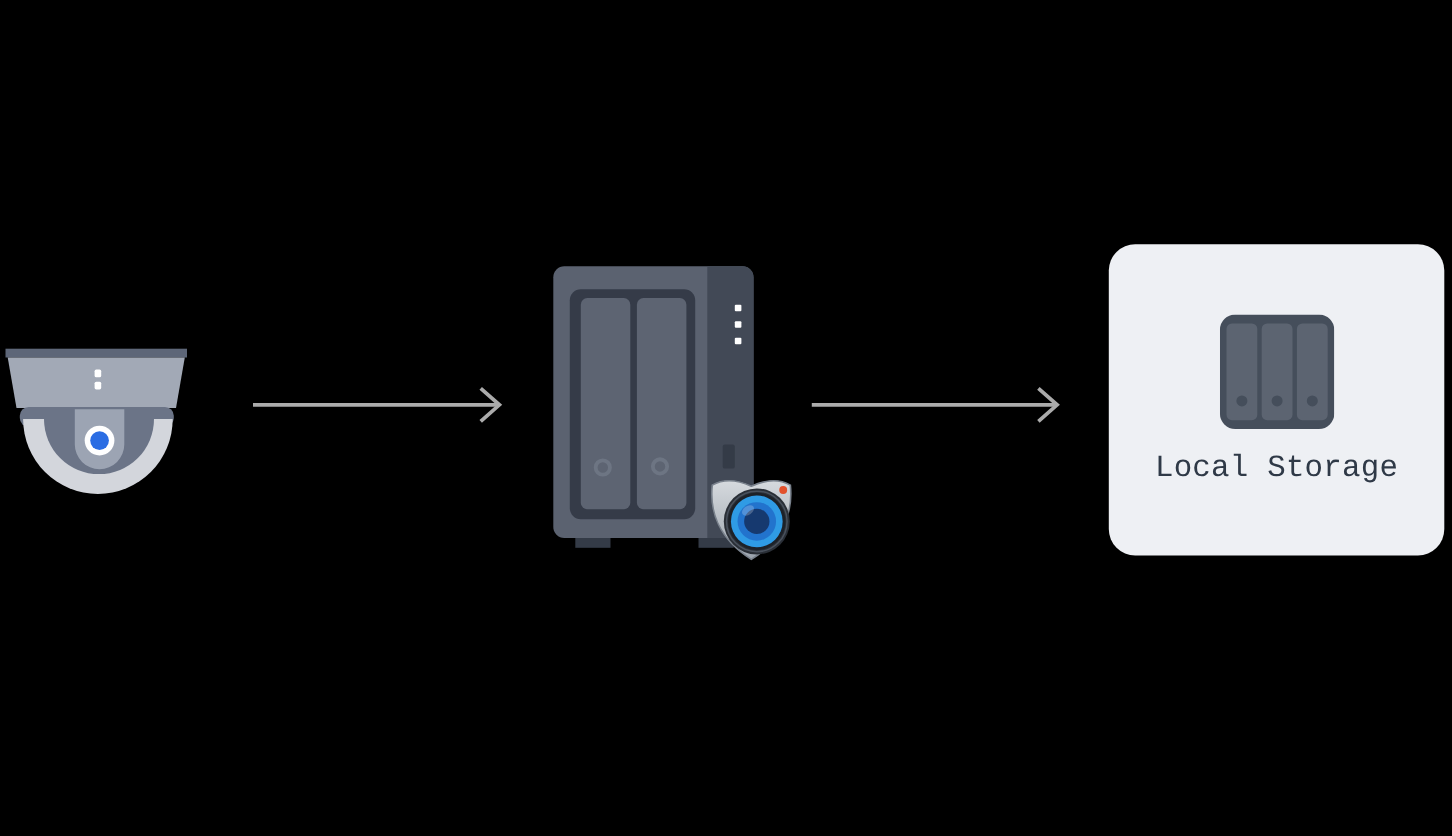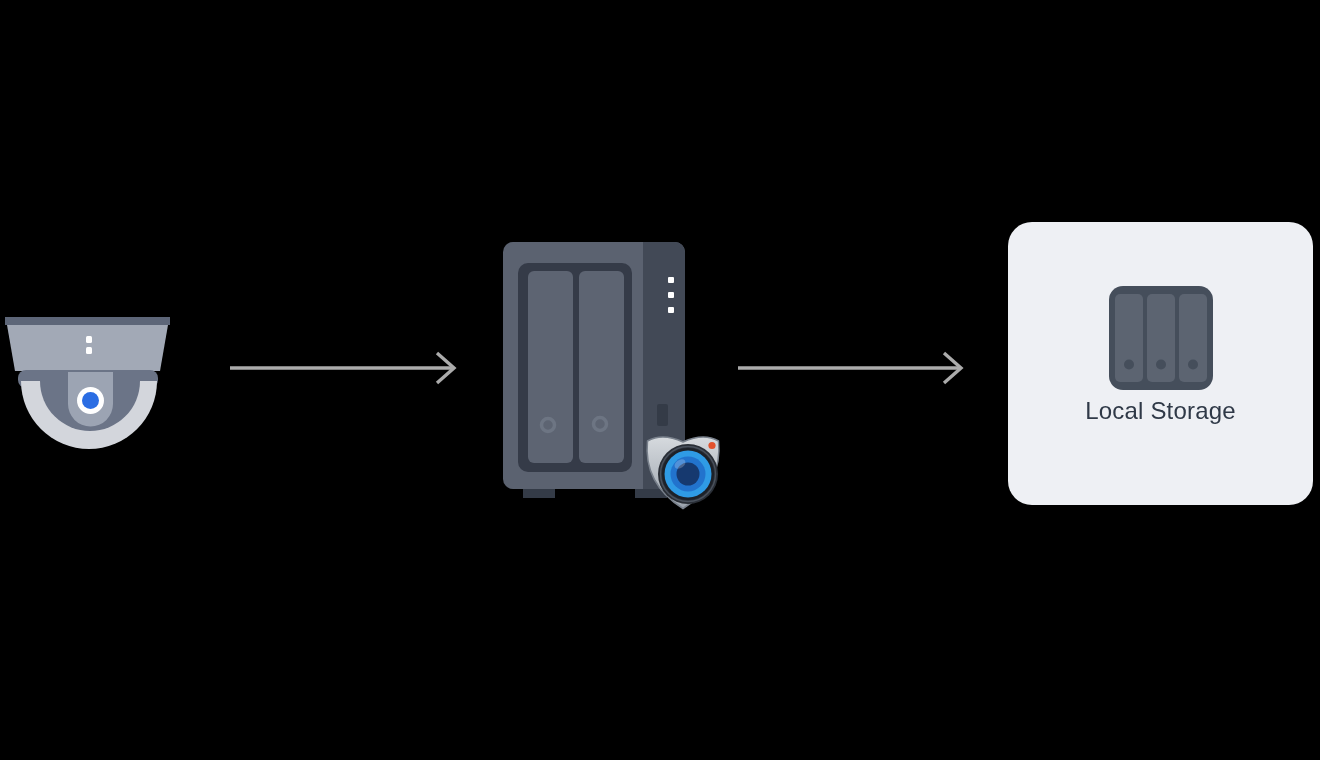--- a/index.html
+++ b/index.html
@@ -20,12 +20,13 @@
   }
   .storage-card .icon-wrap{margin-top:64px;width:104px;height:104px;}
   .storage-card .card-label{
-    margin-top:6px;
-    font-size:24px;
+    margin-top:22px;
+    font-size:28px;
     line-height:30px;
     color:#2f3947;
     letter-spacing:.2px;
     white-space:nowrap;
+    font-family:Liberation Mono, monospace;
   }
 </style>
 </head>

